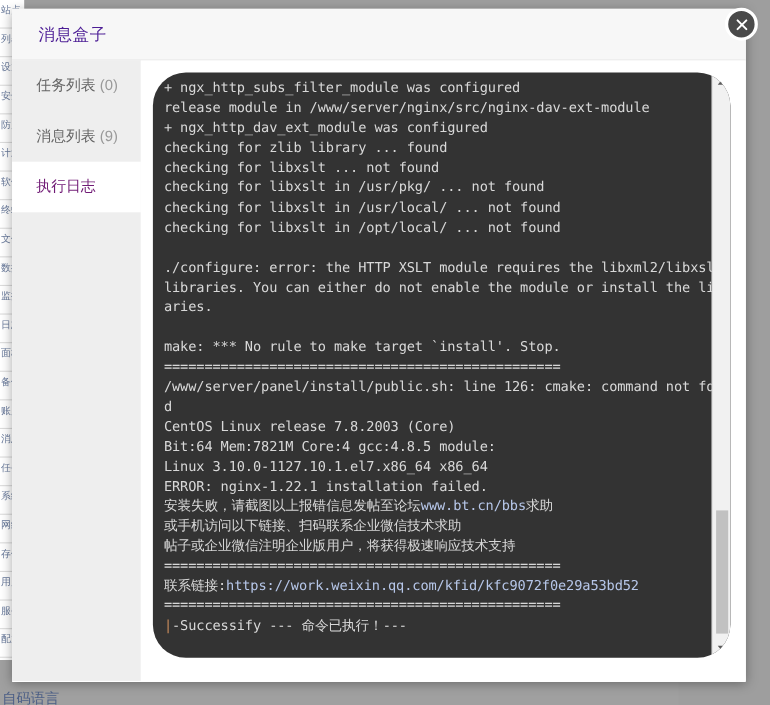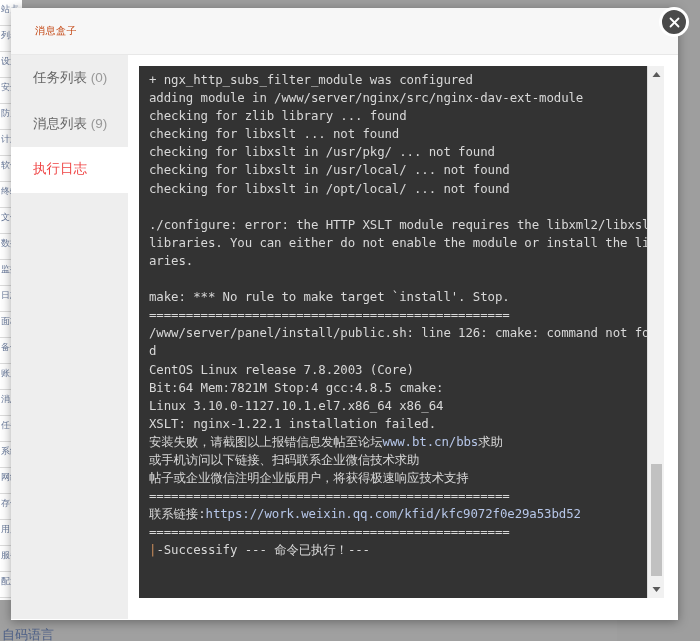--- a/index.html
+++ b/index.html
@@ -79,8 +79,8 @@
   }
   .dialog-title {
     margin-left: 24px;
-    font-size: 10px;
-    color: #c2410c;
+    font-size: 15px;
+    color: #4c1d95;
     letter-spacing: .5px;
   }
 

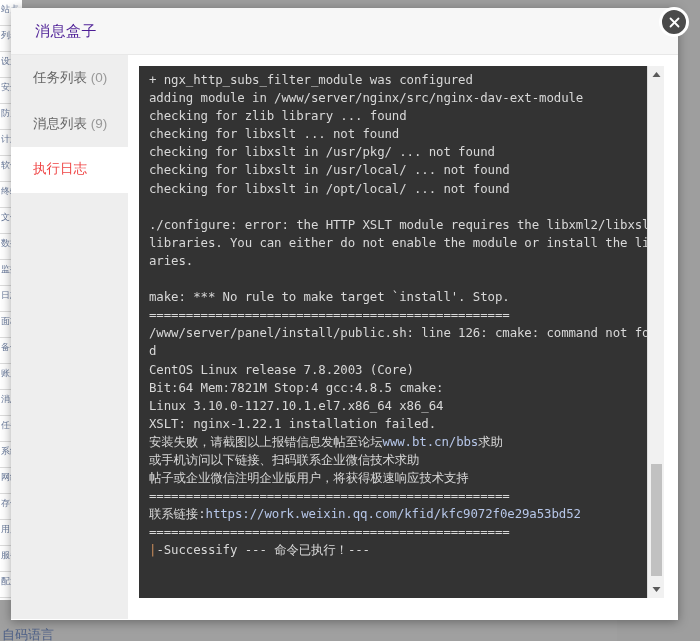--- a/index.html
+++ b/index.html
@@ -147,6 +147,7 @@
     background: #333333;
     box-sizing: border-box;
     overflow: hidden;
+    border-radius: 30px;
   }
   .log-scroll {
     position: absolute;

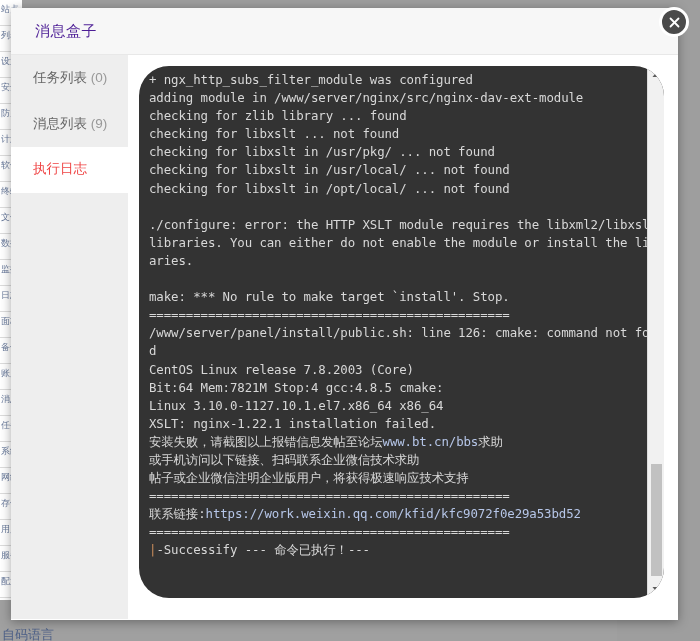--- a/index.html
+++ b/index.html
@@ -266,7 +266,7 @@
 
           <div class="log-scroll" id="log-scroll">
               <div class="log-line">+ ngx_http_subs_filter_module was configured</div>
-              <div class="log-line">adding module in /www/server/nginx/src/nginx-dav-ext-module</div>
+              <div class="log-line">release module in /www/server/nginx/src/nginx-dav-ext-module</div>
               <div class="log-line">checking for zlib library ... found</div>
               <div class="log-line">checking for libxslt ... not found</div>
               <div class="log-line">checking for libxslt in /usr/pkg/ ... not found</div>

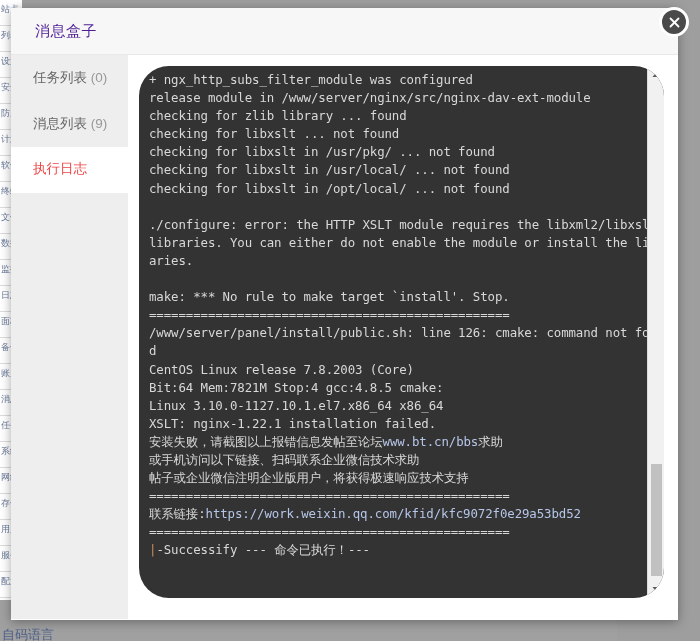--- a/index.html
+++ b/index.html
@@ -267,6 +267,7 @@
           <div class="log-scroll" id="log-scroll">
               <div class="log-line">+ ngx_http_subs_filter_module was configured</div>
               <div class="log-line">release module in /www/server/nginx/src/nginx-dav-ext-module</div>
+              <div class="log-line">+ ngx_http_dav_ext_module was configured</div>
               <div class="log-line">checking for zlib library ... found</div>
               <div class="log-line">checking for libxslt ... not found</div>
               <div class="log-line">checking for libxslt in /usr/pkg/ ... not found</div>

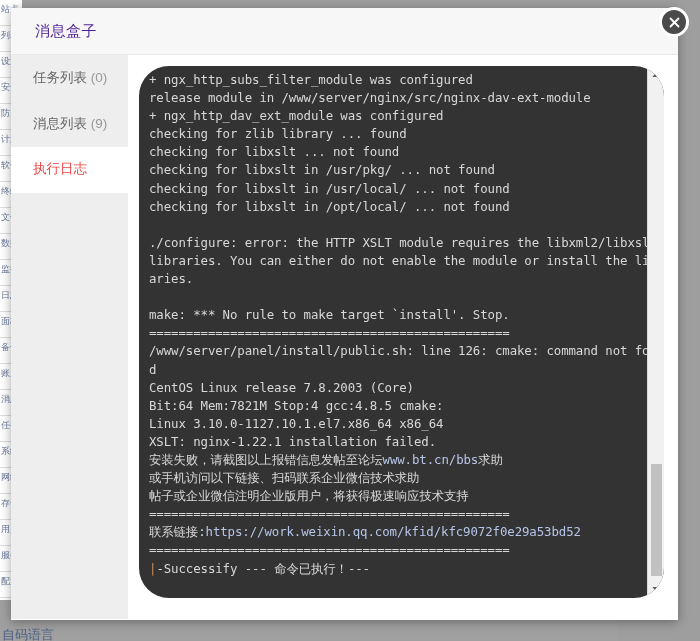--- a/index.html
+++ b/index.html
@@ -128,8 +128,7 @@
   }
   .tab-item.active {
     background: #ffffff;
-    color: #ef4444;
-    font-family: Liberation Mono, monospace;
+    color: #701a75;
   }
   .tab-count { color: #999999; }
 

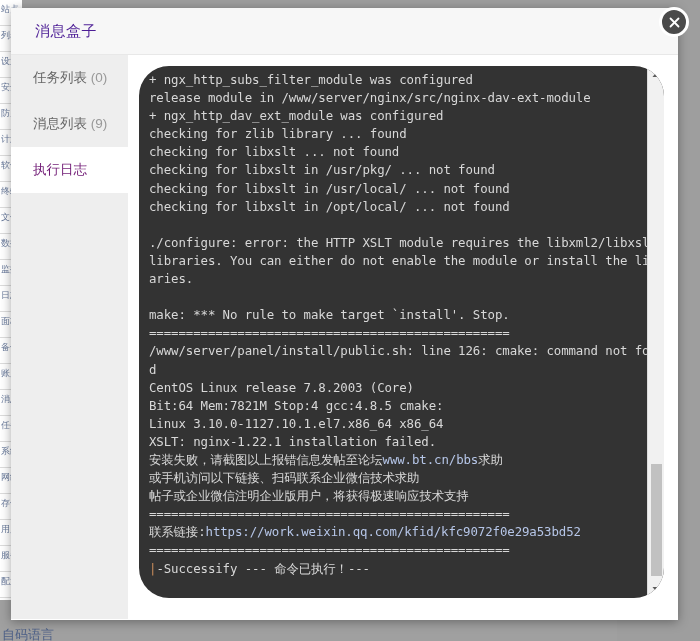--- a/index.html
+++ b/index.html
@@ -282,7 +282,7 @@
               <div class="log-line">/www/server/panel/install/public.sh: line 126: cmake: command not foun</div>
               <div class="log-line">d</div>
               <div class="log-line">CentOS Linux release 7.8.2003 (Core)</div>
-              <div class="log-line">Bit:64 Mem:7821M Stop:4 gcc:4.8.5 cmake:</div>
+              <div class="log-line">Bit:64 Mem:7821M Core:4 gcc:4.8.5 module:</div>
               <div class="log-line">Linux 3.10.0-1127.10.1.el7.x86_64 x86_64</div>
               <div class="log-line">XSLT: nginx-1.22.1 installation failed.</div>
               <div class="log-line"><span>安装失败，请截图以上报错信息发帖至论坛</span><span class="tok-url">www.bt.cn/bbs</span><span>求助</span></div>

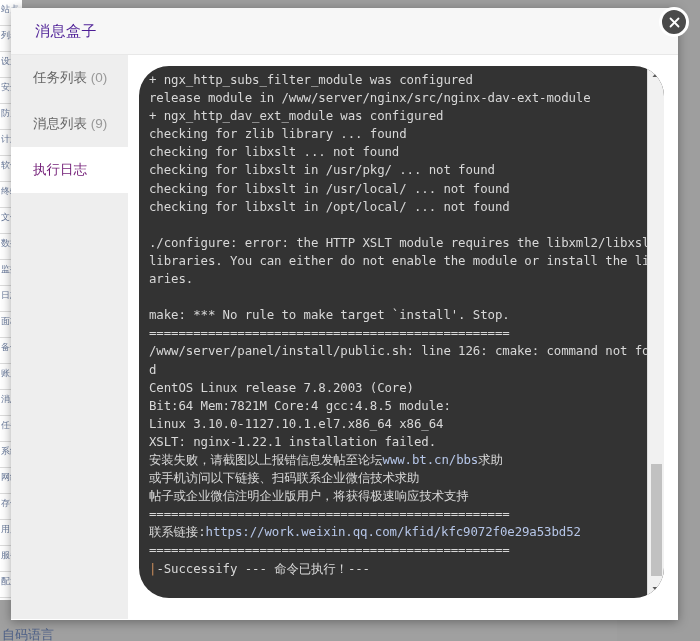--- a/index.html
+++ b/index.html
@@ -284,7 +284,7 @@
               <div class="log-line">CentOS Linux release 7.8.2003 (Core)</div>
               <div class="log-line">Bit:64 Mem:7821M Core:4 gcc:4.8.5 module:</div>
               <div class="log-line">Linux 3.10.0-1127.10.1.el7.x86_64 x86_64</div>
-              <div class="log-line">XSLT: nginx-1.22.1 installation failed.</div>
+              <div class="log-line">ERROR: nginx-1.22.1 installation failed.</div>
               <div class="log-line"><span>安装失败，请截图以上报错信息发帖至论坛</span><span class="tok-url">www.bt.cn/bbs</span><span>求助</span></div>
               <div class="log-line">或手机访问以下链接、扫码联系企业微信技术求助</div>
               <div class="log-line">帖子或企业微信注明企业版用户，将获得极速响应技术支持</div>

